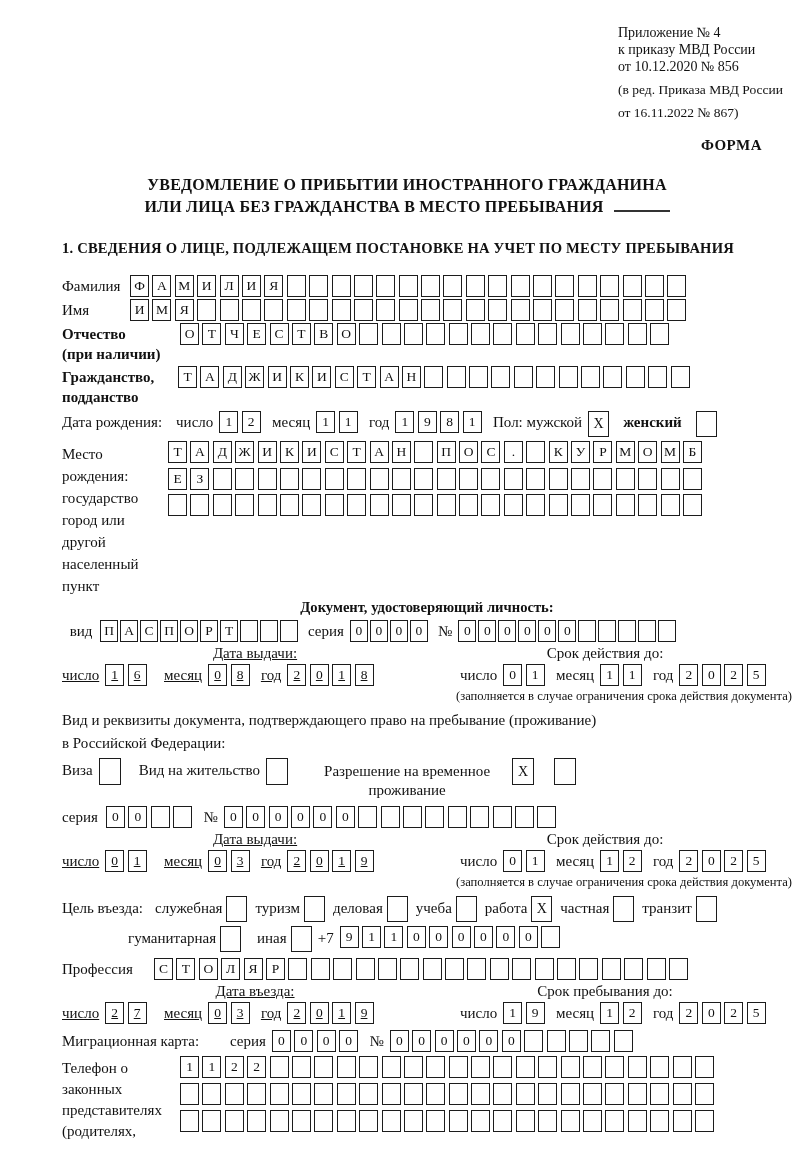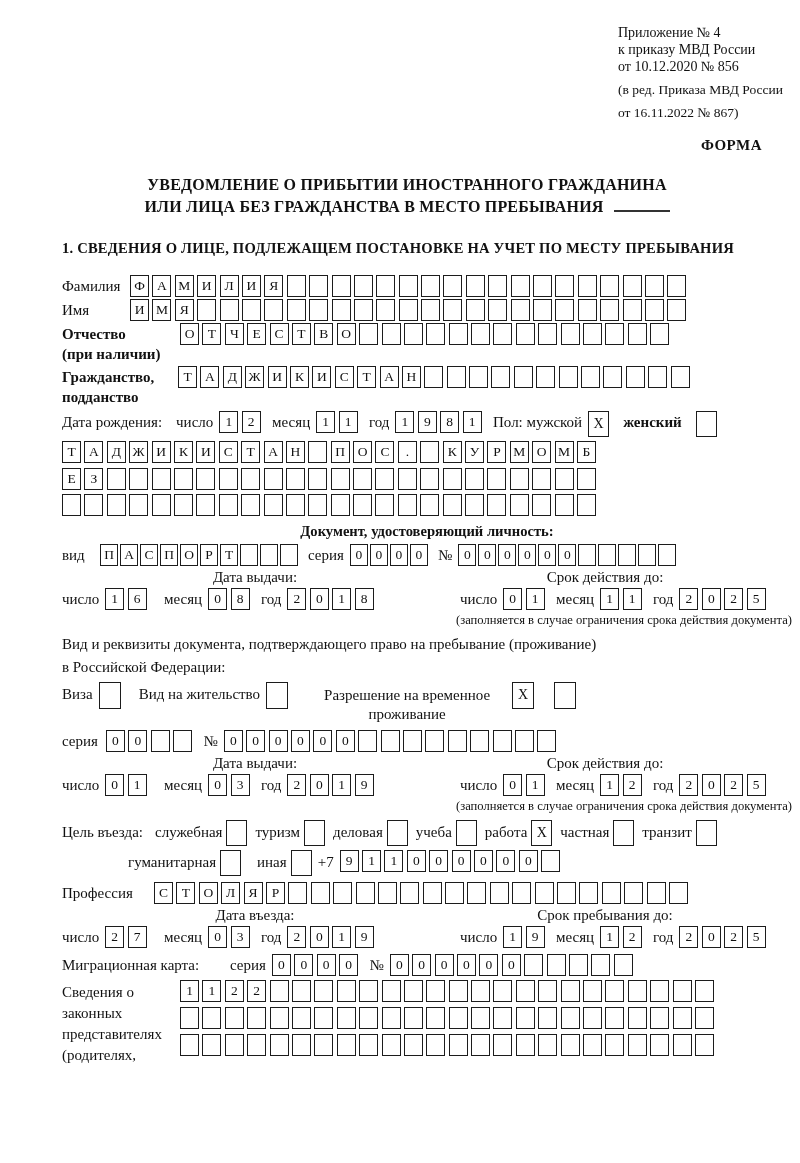--- a/index.html
+++ b/index.html
@@ -265,6 +265,12 @@
   </div>
 
   <div class="mrow">
+    <div class="mlabels">
+      <div>Место рождения:</div>
+      <div>государство</div>
+      <div>город или другой</div>
+      <div>населенный пункт</div>
+    </div>
     <div class="mcells">
       <div class="cgroup">
           <span class="cell">Т</span>

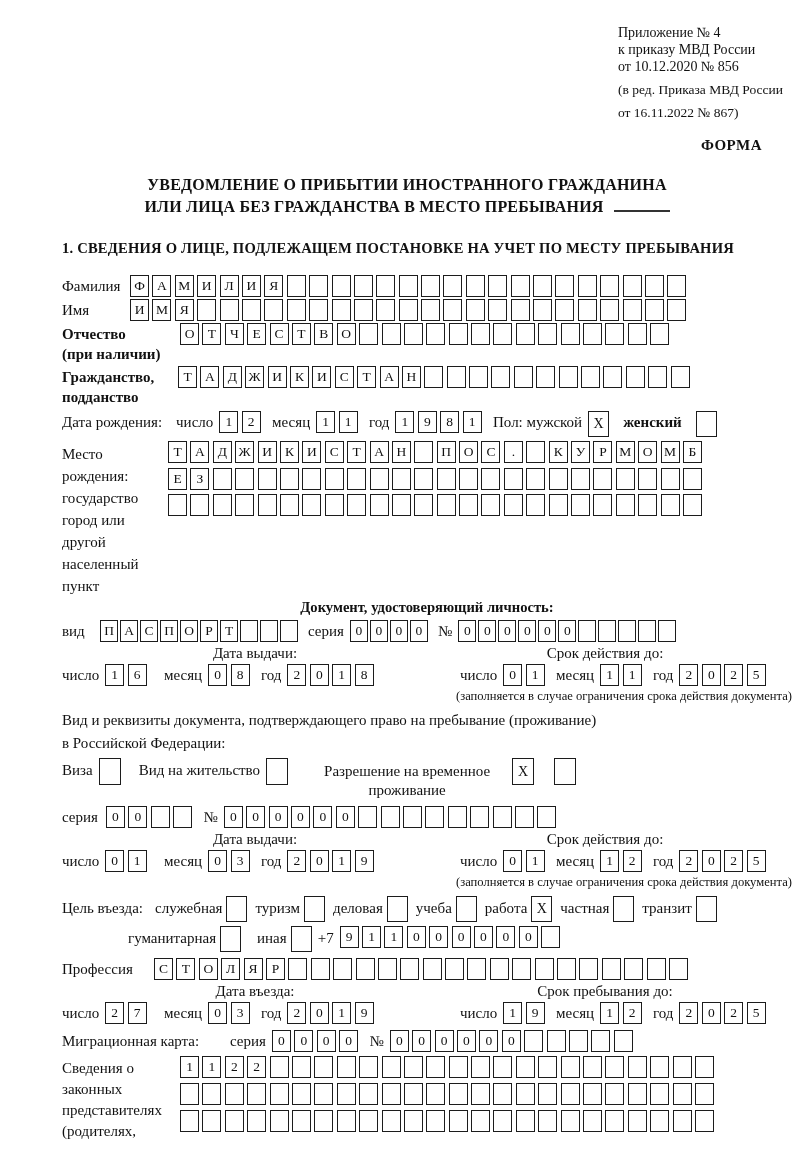--- a/index.html
+++ b/index.html
@@ -38,7 +38,7 @@
   .sbox { width:21px; height:26px; }
 
   .w-surname { width:68px; }
-  .w-kind { width:38px; }
+  .w-kind { width:38px;text-align:center; }
 
   .two-line-lbl { width:118px; line-height:19.5px; flex-shrink:0; padding-top:2px;font-weight:bold; }
   .mt4 { margin-top:4px; }

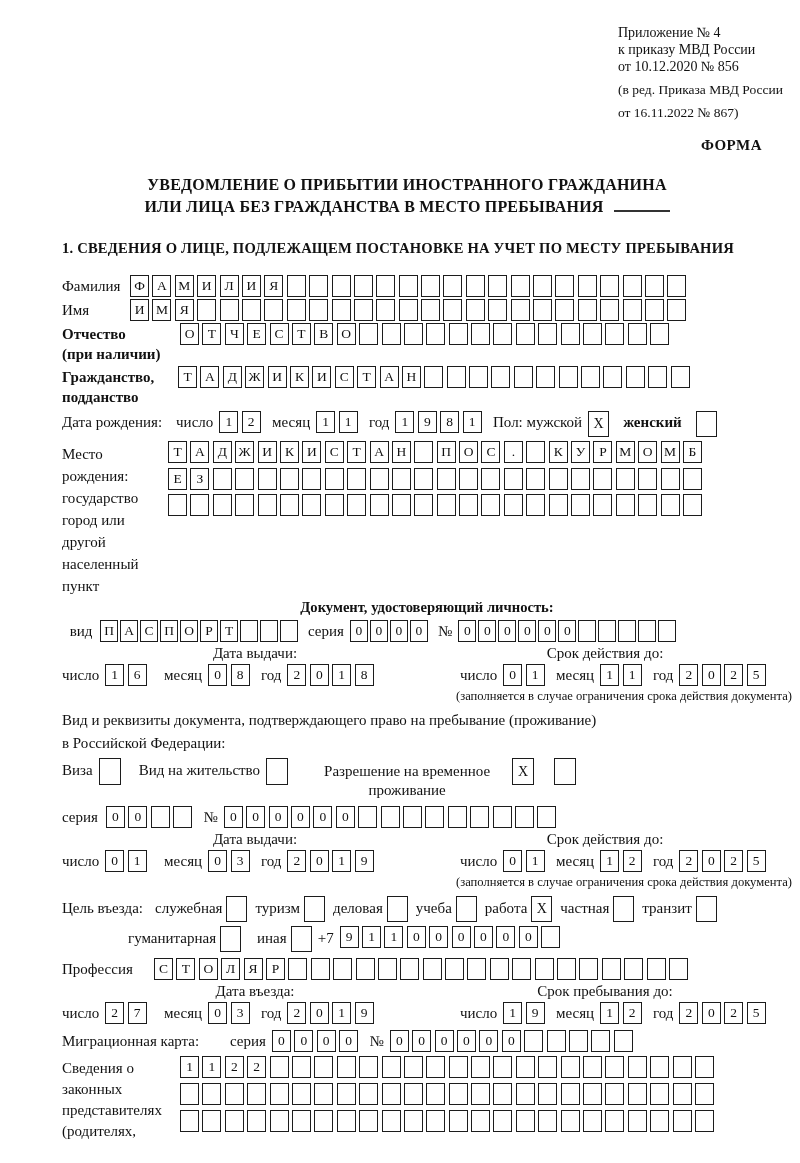--- a/index.html
+++ b/index.html
@@ -58,7 +58,7 @@
 
   
   .dates { display:flex; margin-top:3px; }
-  .dcol-l { width:356px; flex-shrink:0; }
+  .dcol-l { width:356px; flex-shrink:0;text-decoration:underline; }
   .dcol-r { flex:1; }
   .dhead { text-align:center; font-size:15px; margin-bottom:2px; }
   .dcol-l .dhead { padding-left:30px; }

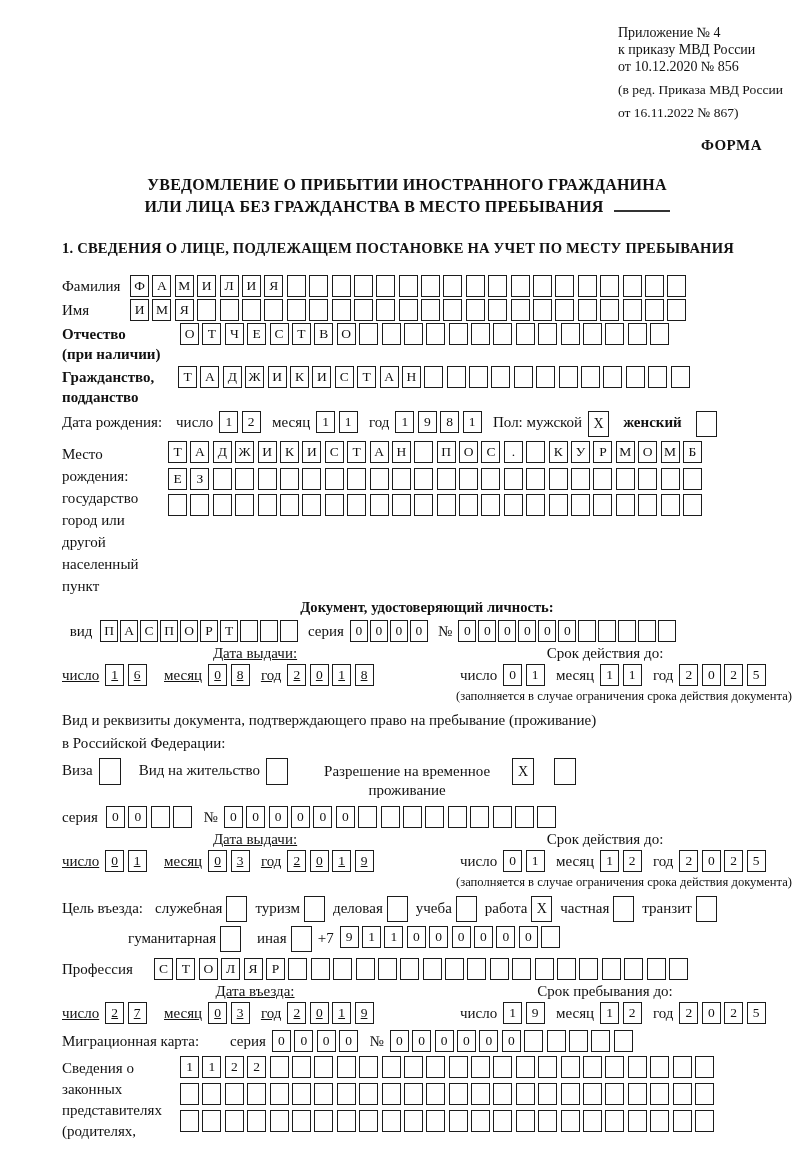--- a/index.html
+++ b/index.html
@@ -695,7 +695,7 @@
 
   <div class="reprow">
     <div class="replabels">
-      <div>Сведения о</div>
+      <div>Телефон о</div>
       <div>законных</div>
       <div>представителях</div>
       <div>(родителях,</div>

